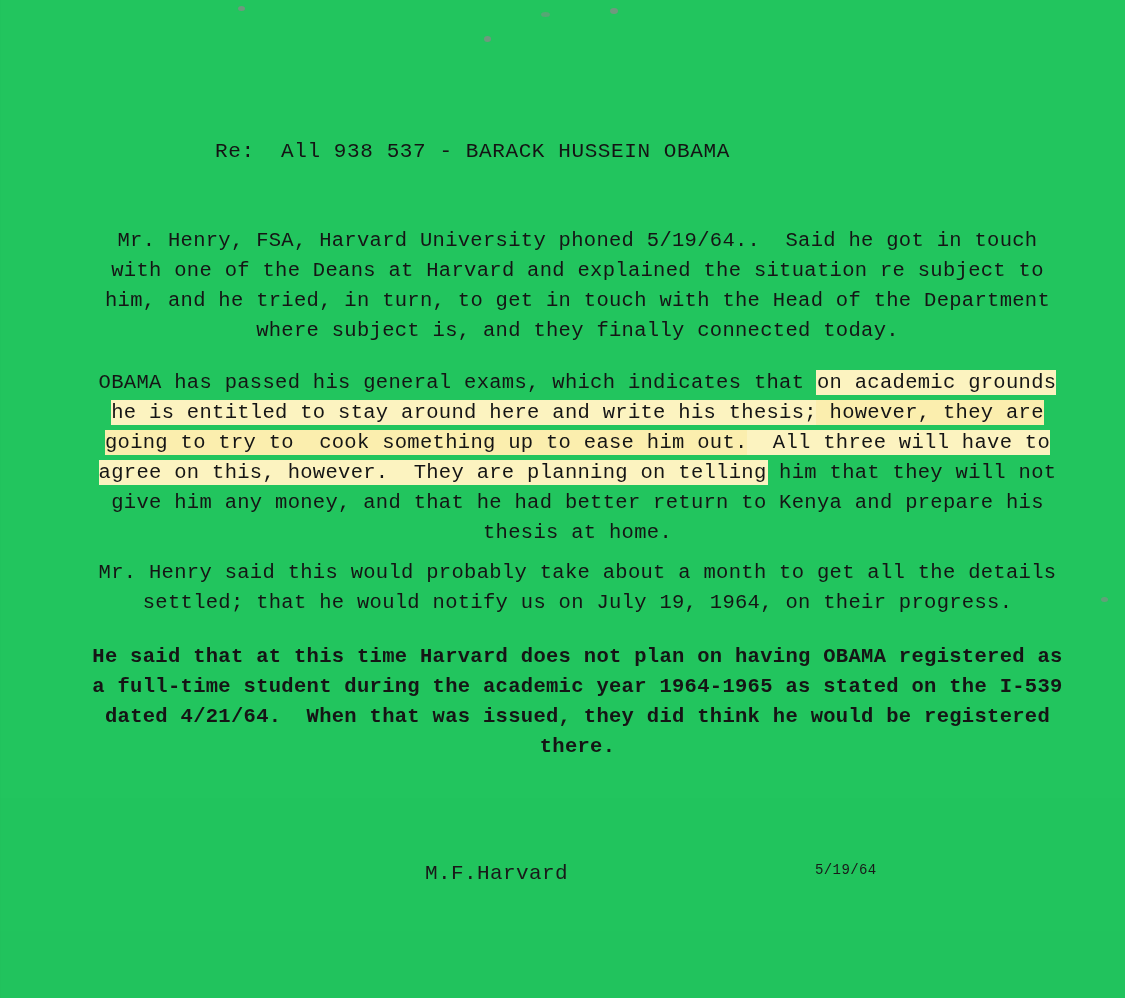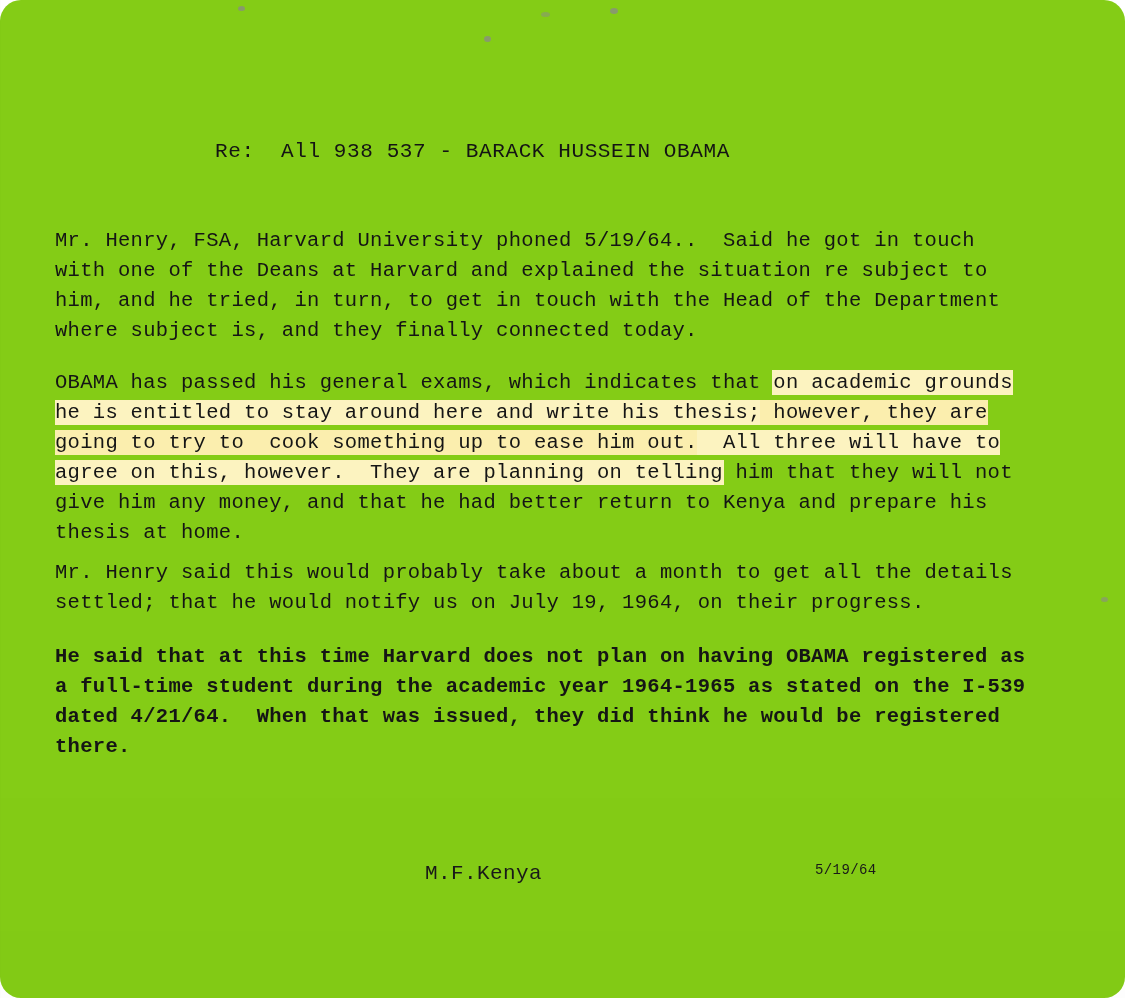--- a/index.html
+++ b/index.html
@@ -18,8 +18,7 @@
     position: relative;
     width: 1125px;
     height: 998px;
-    background: #84cc16;
-    border-radius: 21px;
+    background: #22c55e;
   }
   
   .speck {

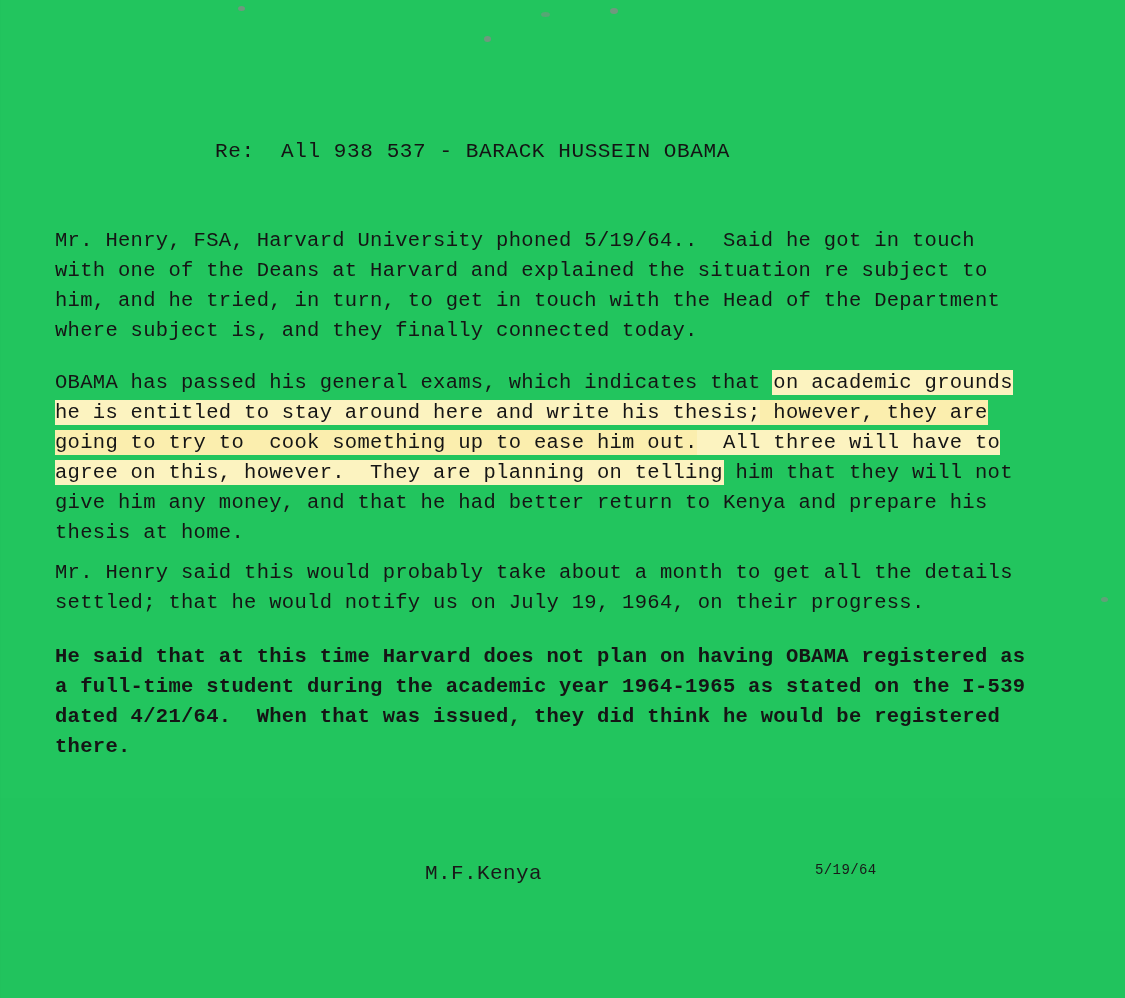--- a/index.html
+++ b/index.html
@@ -51,6 +51,7 @@
     letter-spacing: 0.3px;
     white-space: pre-wrap;
     color: #151515;
+    text-align: center;
   }
   #para-1 { top: 226px; }
   #para-2 { top: 368px; }

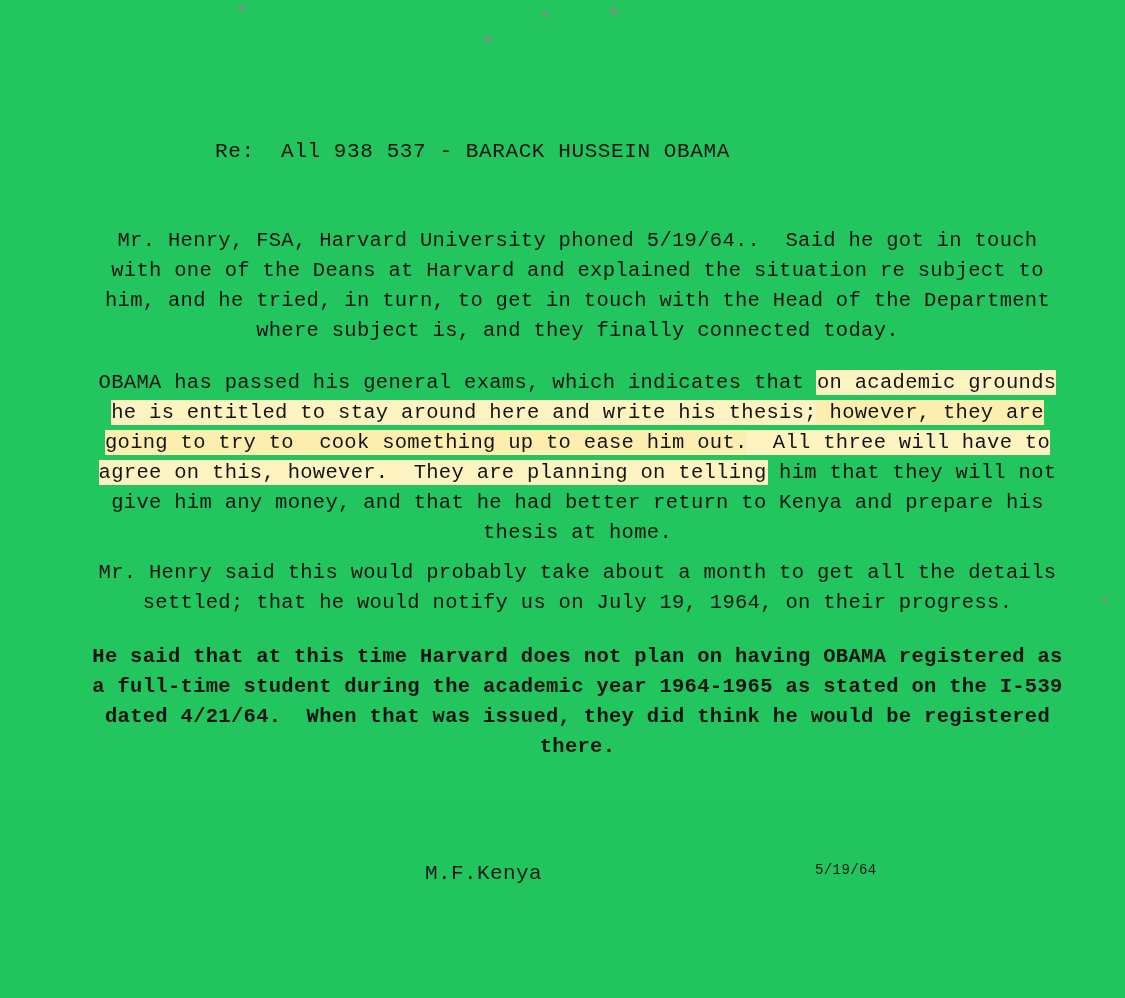--- a/index.html
+++ b/index.html
@@ -135,7 +135,7 @@
 there.</div>
 
   <div class="signature-row">
-    <div class="signature-name">M.F.Kenya</div>
+    <div class="signature-name">M.F.Harvard</div>
     <div class="signature-date">5/19/64</div>
   </div>
 

